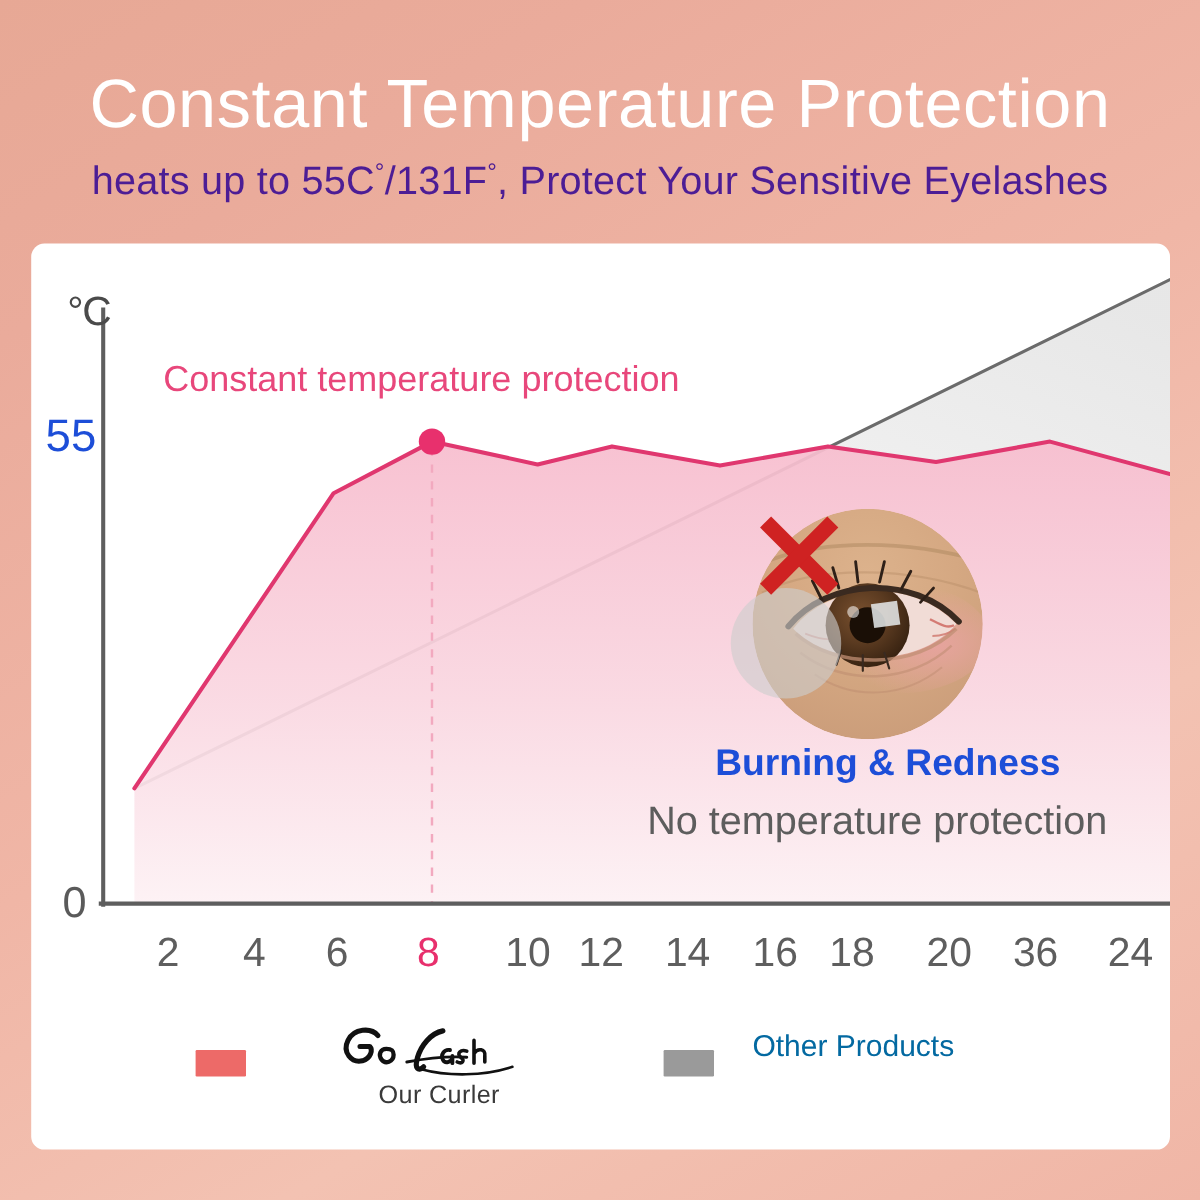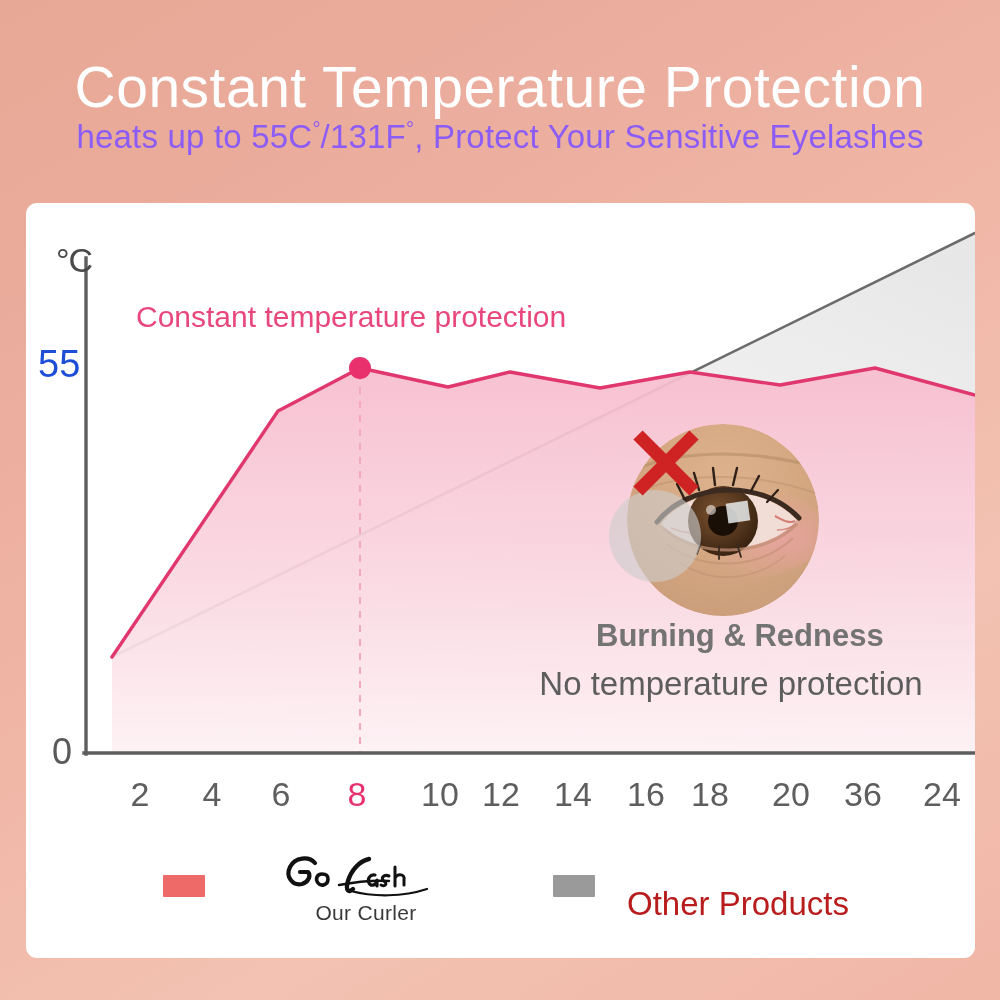--- a/index.html
+++ b/index.html
@@ -22,8 +22,9 @@
     white-space: nowrap;
   }
   #subtitle {
+    margin-top: 14px;
     font-size: 33px;
-    color: #8b5cf6;
+    color: #4c1d95;
     font-weight: 400;
     letter-spacing: 0.2px;
     white-space: nowrap;

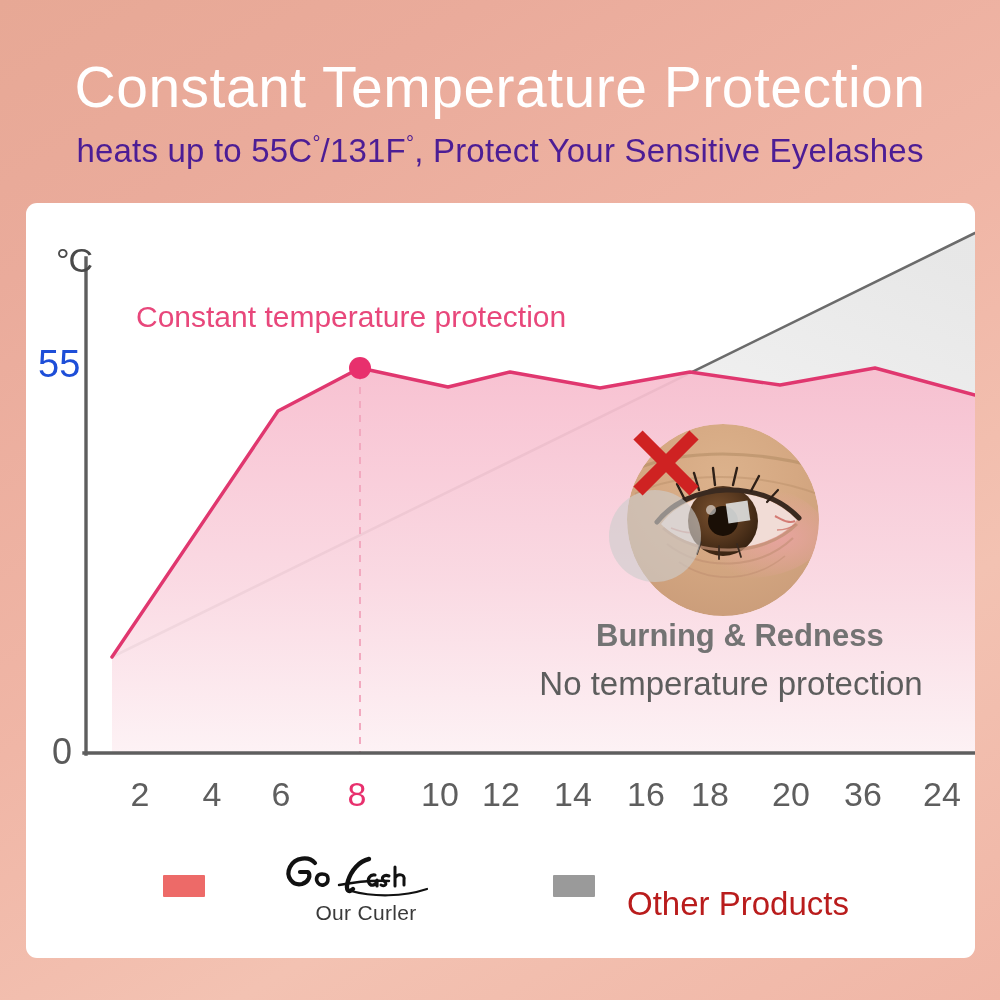--- a/index.html
+++ b/index.html
@@ -112,7 +112,7 @@
     text-align:right;
     font-size:31px;
     font-weight:bold;
-    color:#737373;
+    color:#1d4ed8;
     white-space:nowrap;
   }
   .warn-sub {

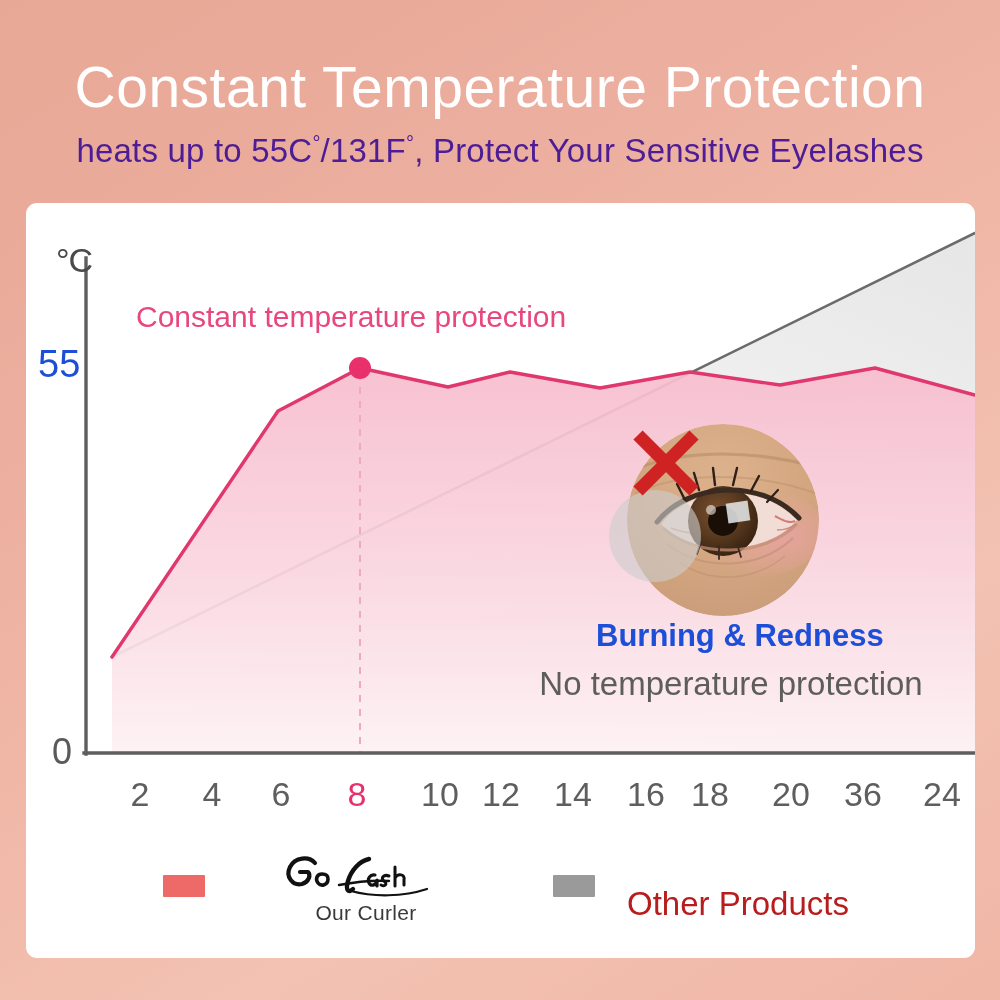--- a/index.html
+++ b/index.html
@@ -142,9 +142,9 @@
   }
   .legend-text {
     margin-left:32px;
-    margin-top:32px;
-    font-size:33px;
-    color:#b91c1c;
+    margin-top:5px;
+    font-size:25px;
+    color:#0369a1;
     white-space:nowrap;
   }
 </style>

